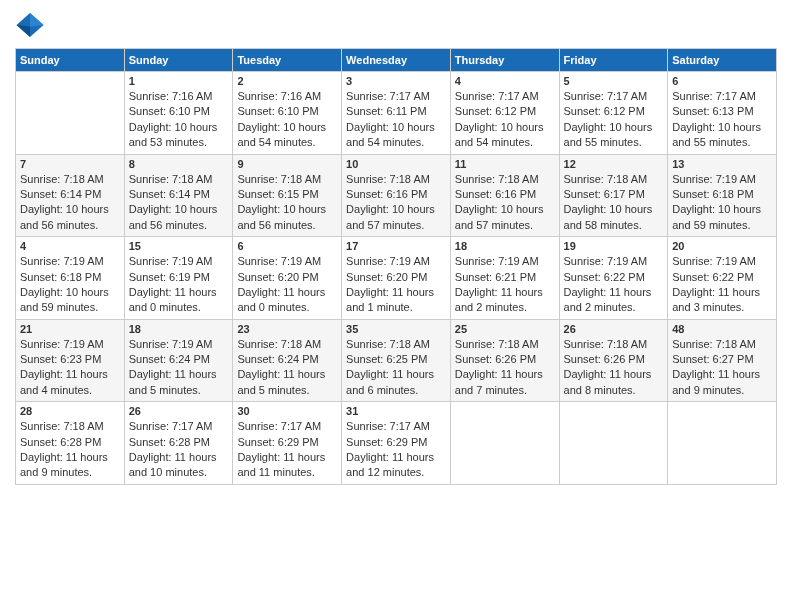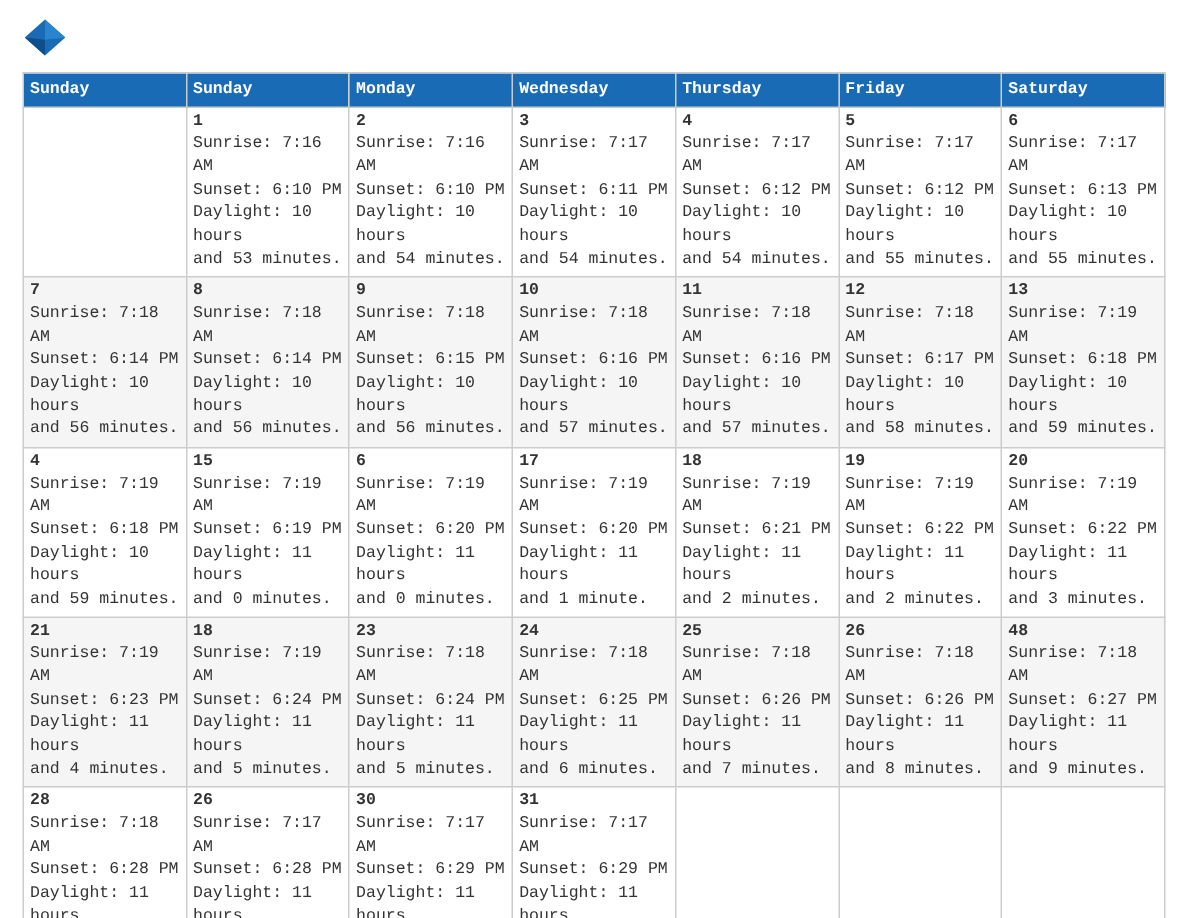--- a/index.html
+++ b/index.html
@@ -14,7 +14,6 @@
       width: 792px;
       height: 612px;
       padding: 10px 15px;
-      font-family: Liberation Mono, monospace;
     }
     .header {
       display: flex;

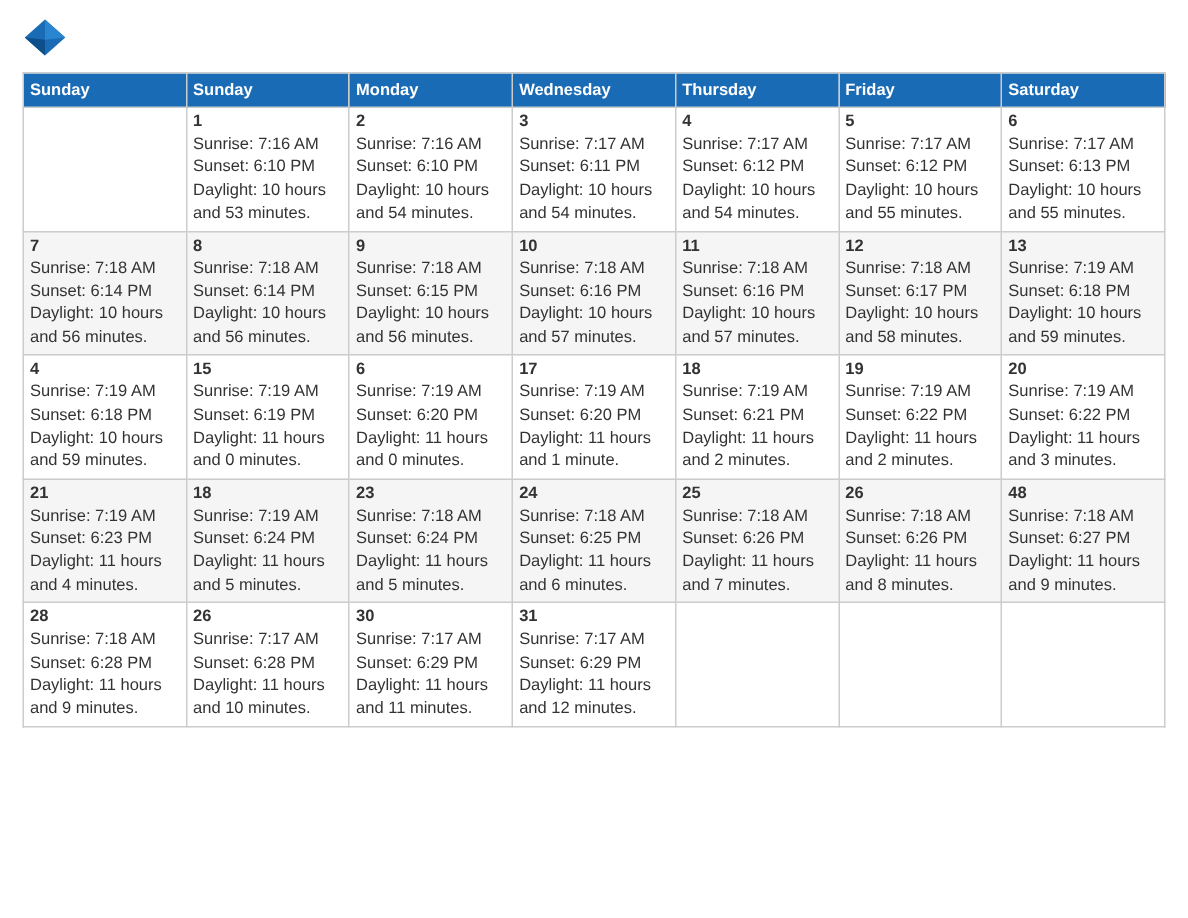--- a/index.html
+++ b/index.html
@@ -114,7 +114,7 @@
       <tr>
       <th>Sunday</th>
           <th>Sunday</th>
-          <th>Monday</th>
+          <th>Tuesday</th>
           <th>Wednesday</th>
           <th>Thursday</th>
           <th>Friday</th>

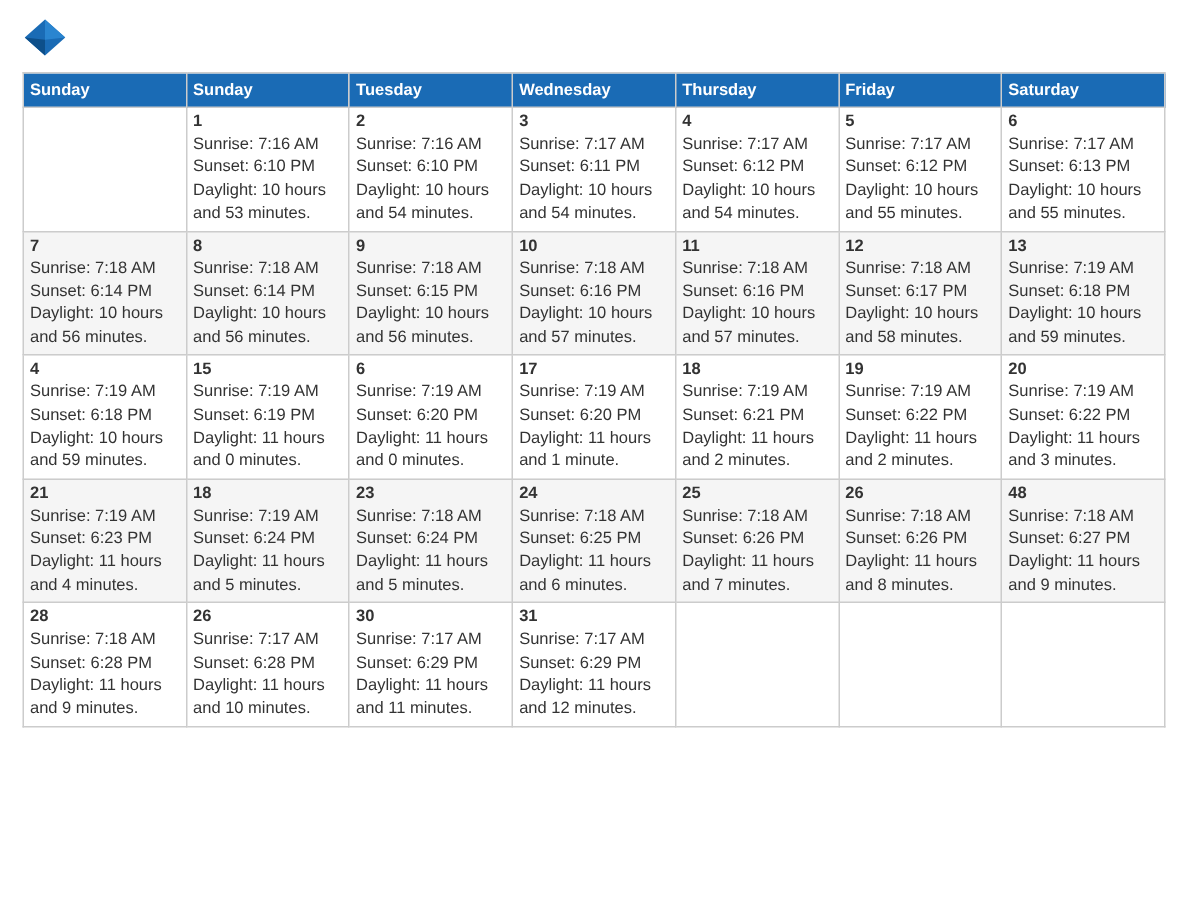--- a/index.html
+++ b/index.html
@@ -292,7 +292,7 @@
 and 5 minutes.</div>
           </td>
           <td>
-            <span class="day-num">24</span>
+            <span class="day-num">35</span>
             <div class="day-info" style="white-space: pre-line;">Sunrise: 7:18 AM
 Sunset: 6:25 PM
 Daylight: 11 hours

